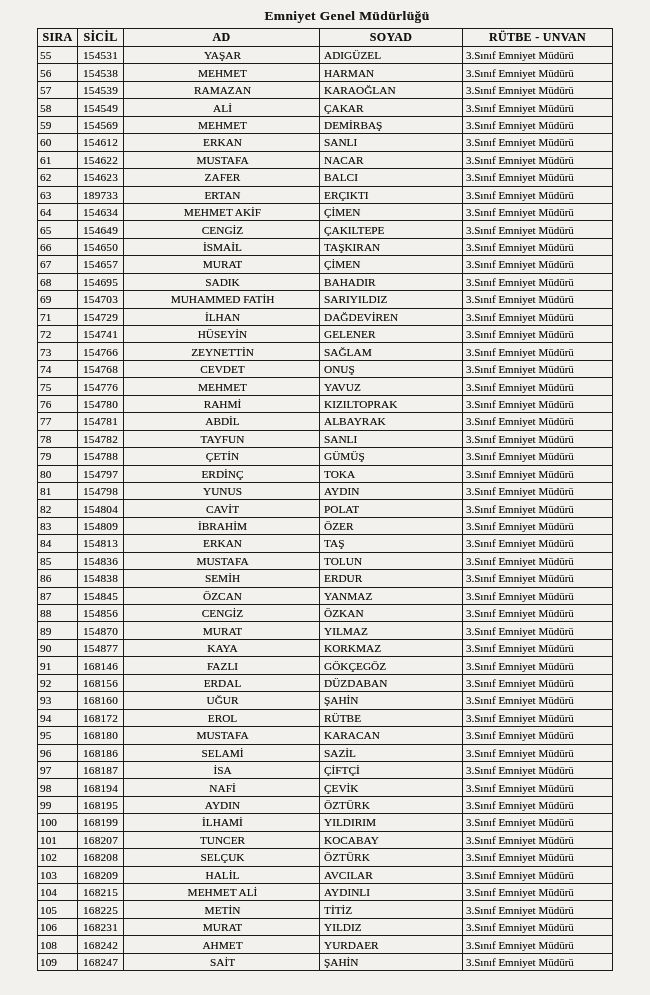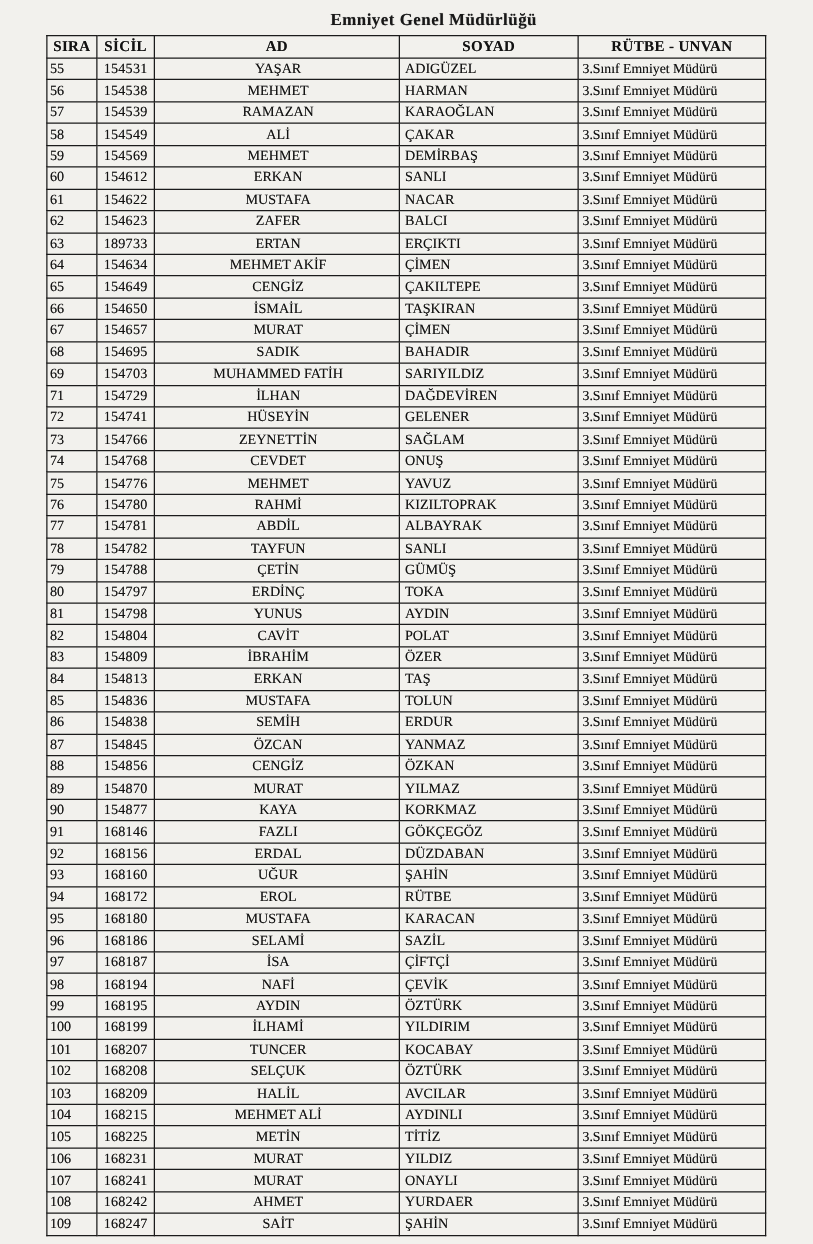--- a/index.html
+++ b/index.html
@@ -498,13 +498,6 @@
     <td class="col-rutbe">3.Sınıf Emniyet Müdürü</td>
   </tr>
 
-  <tr>
-    <td class="col-sira">107</td>
-    <td class="col-sicil">168241</td>
-    <td class="col-ad">MURAT</td>
-    <td class="col-soyad">ONAYLI</td>
-    <td class="col-rutbe">3.Sınıf Emniyet Müdürü</td>
-  </tr>
 
   <tr>
     <td class="col-sira">108</td>

